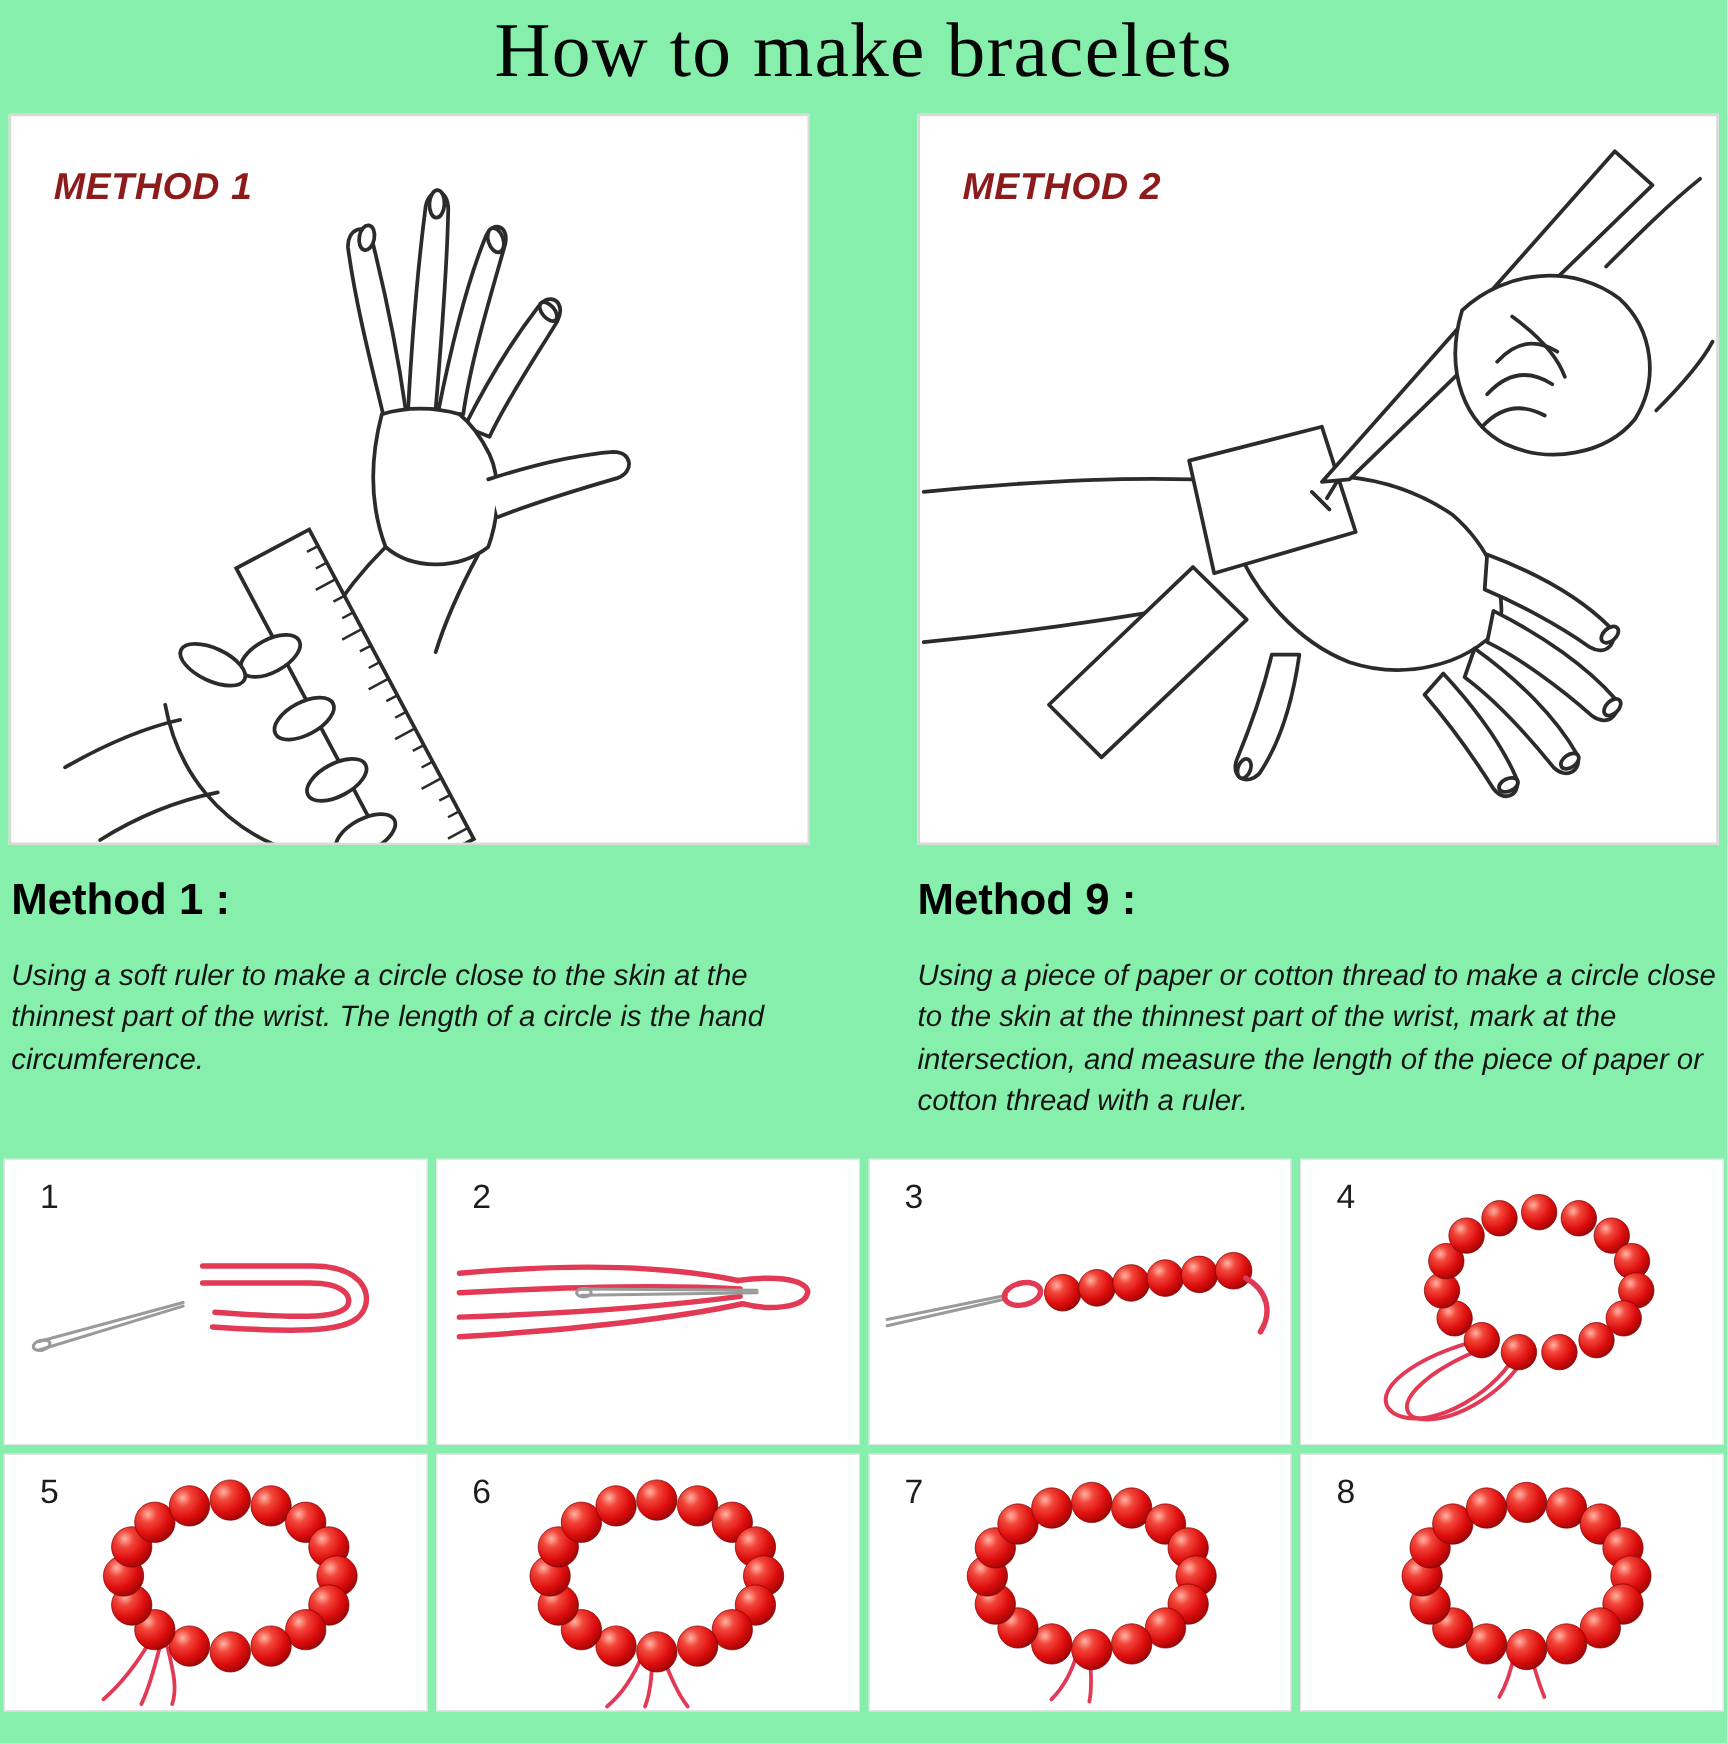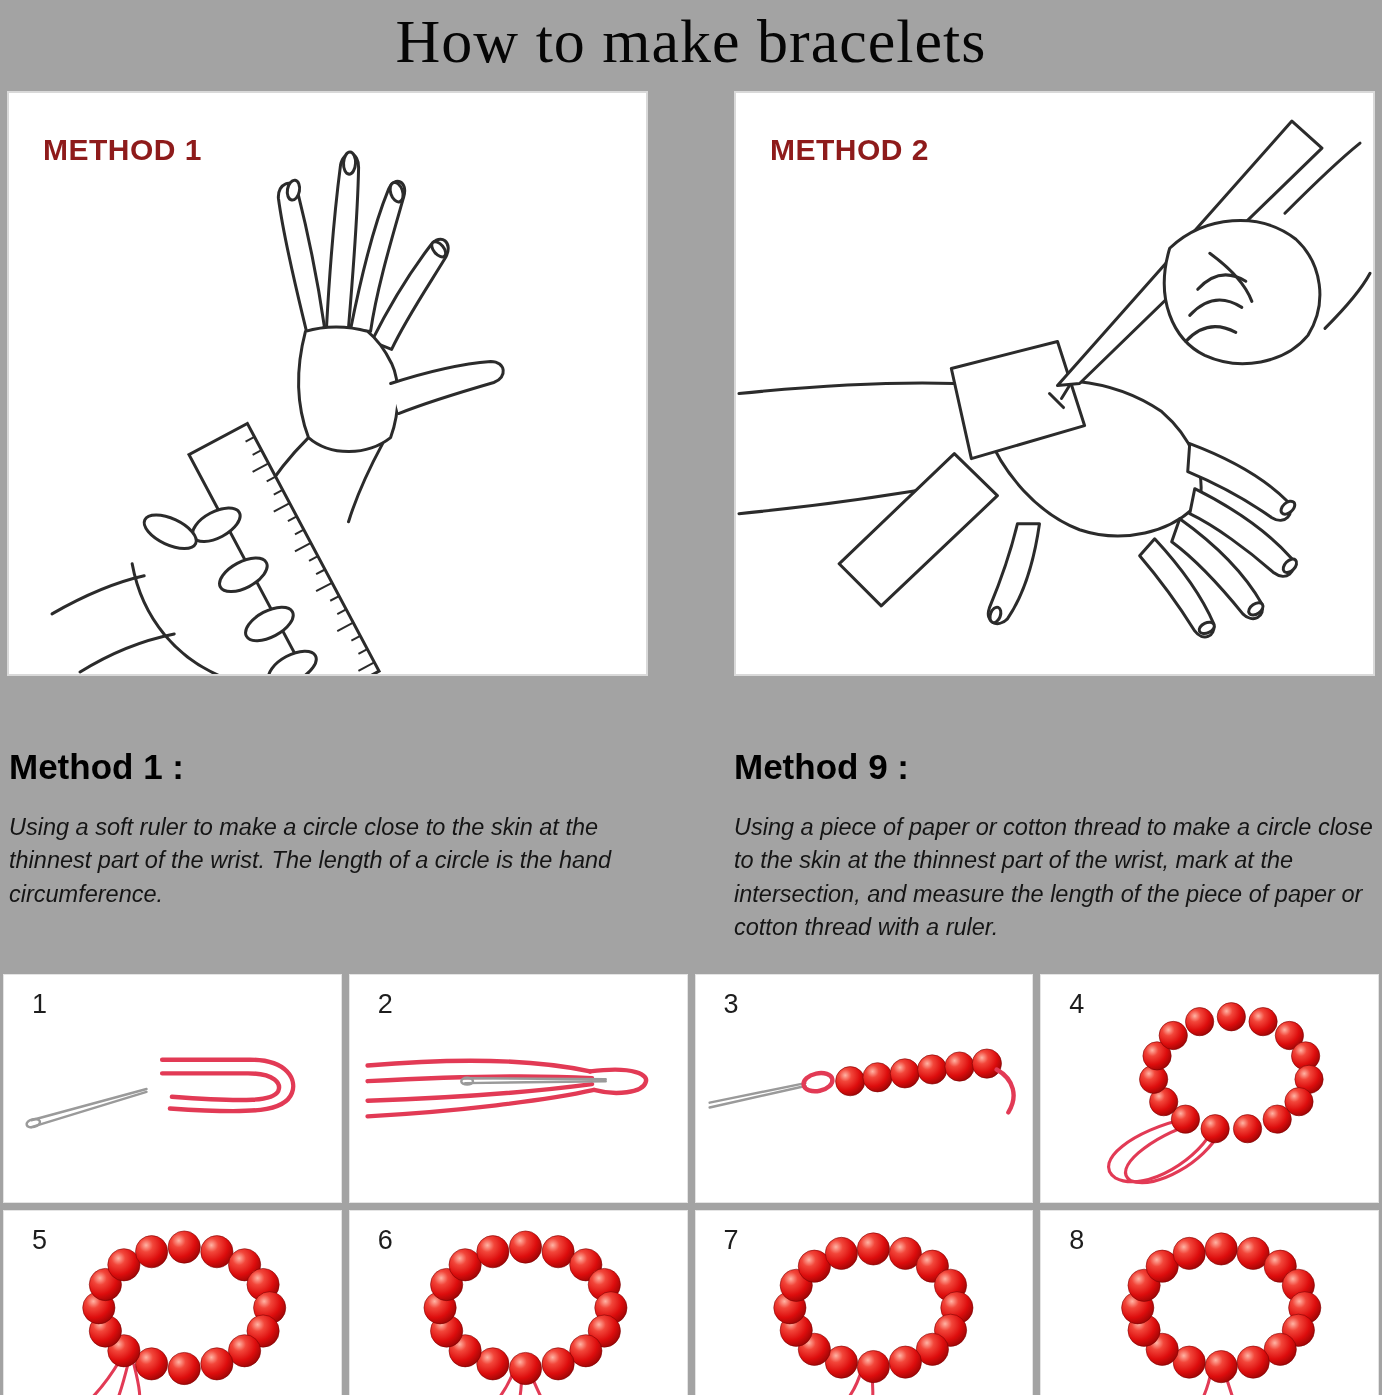--- a/index.html
+++ b/index.html
@@ -5,7 +5,7 @@
   * { margin:0; padding:0; box-sizing:border-box; }
   html,body { background:#ffffff; }
   body { width:1382px; font-family:"Liberation Sans", sans-serif; }
-  .page { position:relative; width:1382px; height:1395px; background:#a3a3a3; overflow:hidden; }
+  .page { position:relative; width:1382px; height:1395px; background:#86efac; overflow:hidden; }
 
   .title { padding-top:6px; text-align:center; font-family:"Liberation Serif", serif;
            font-size:62px; font-weight:400; color:#060606; letter-spacing:1px; }

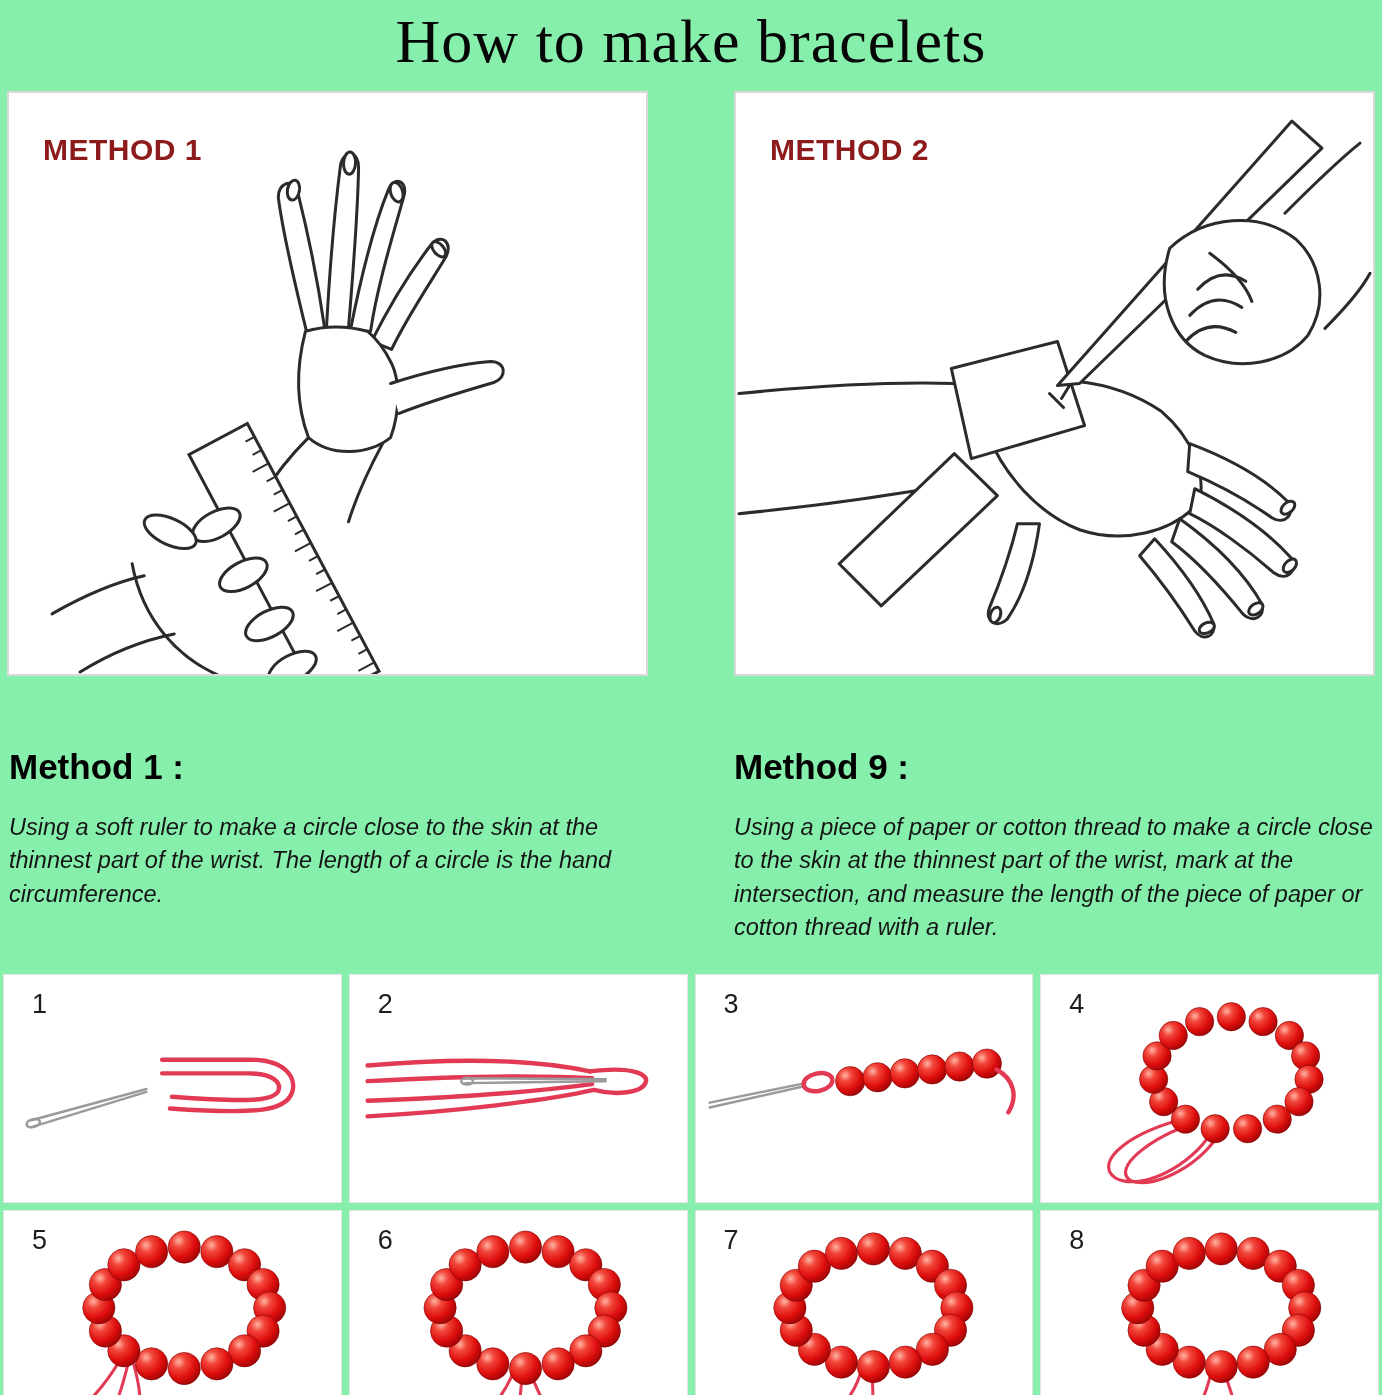--- a/index.html
+++ b/index.html
@@ -11,7 +11,7 @@
            font-size:62px; font-weight:400; color:#060606; letter-spacing:1px; }
 
   .methods-row { display:flex; gap:86px; padding:0 7px; margin-top:14px; }
-  .method-panel { flex:1; height:585px; border:2px solid #d9d9d9; position:relative; background:#fff; }
+  .method-panel { flex:1; height:585px; border:2px solid #d9d9d9; position:relative; background:#fff;font-style:italic; }
   .method-label { position:absolute; top:40px; left:34px; z-index:2; font-size:30px; font-weight:700;
                   letter-spacing:0.5px; color:var(--maroon,#8e1b1b); }
   .panel-art { position:absolute; inset:0; width:100%; height:100%; }

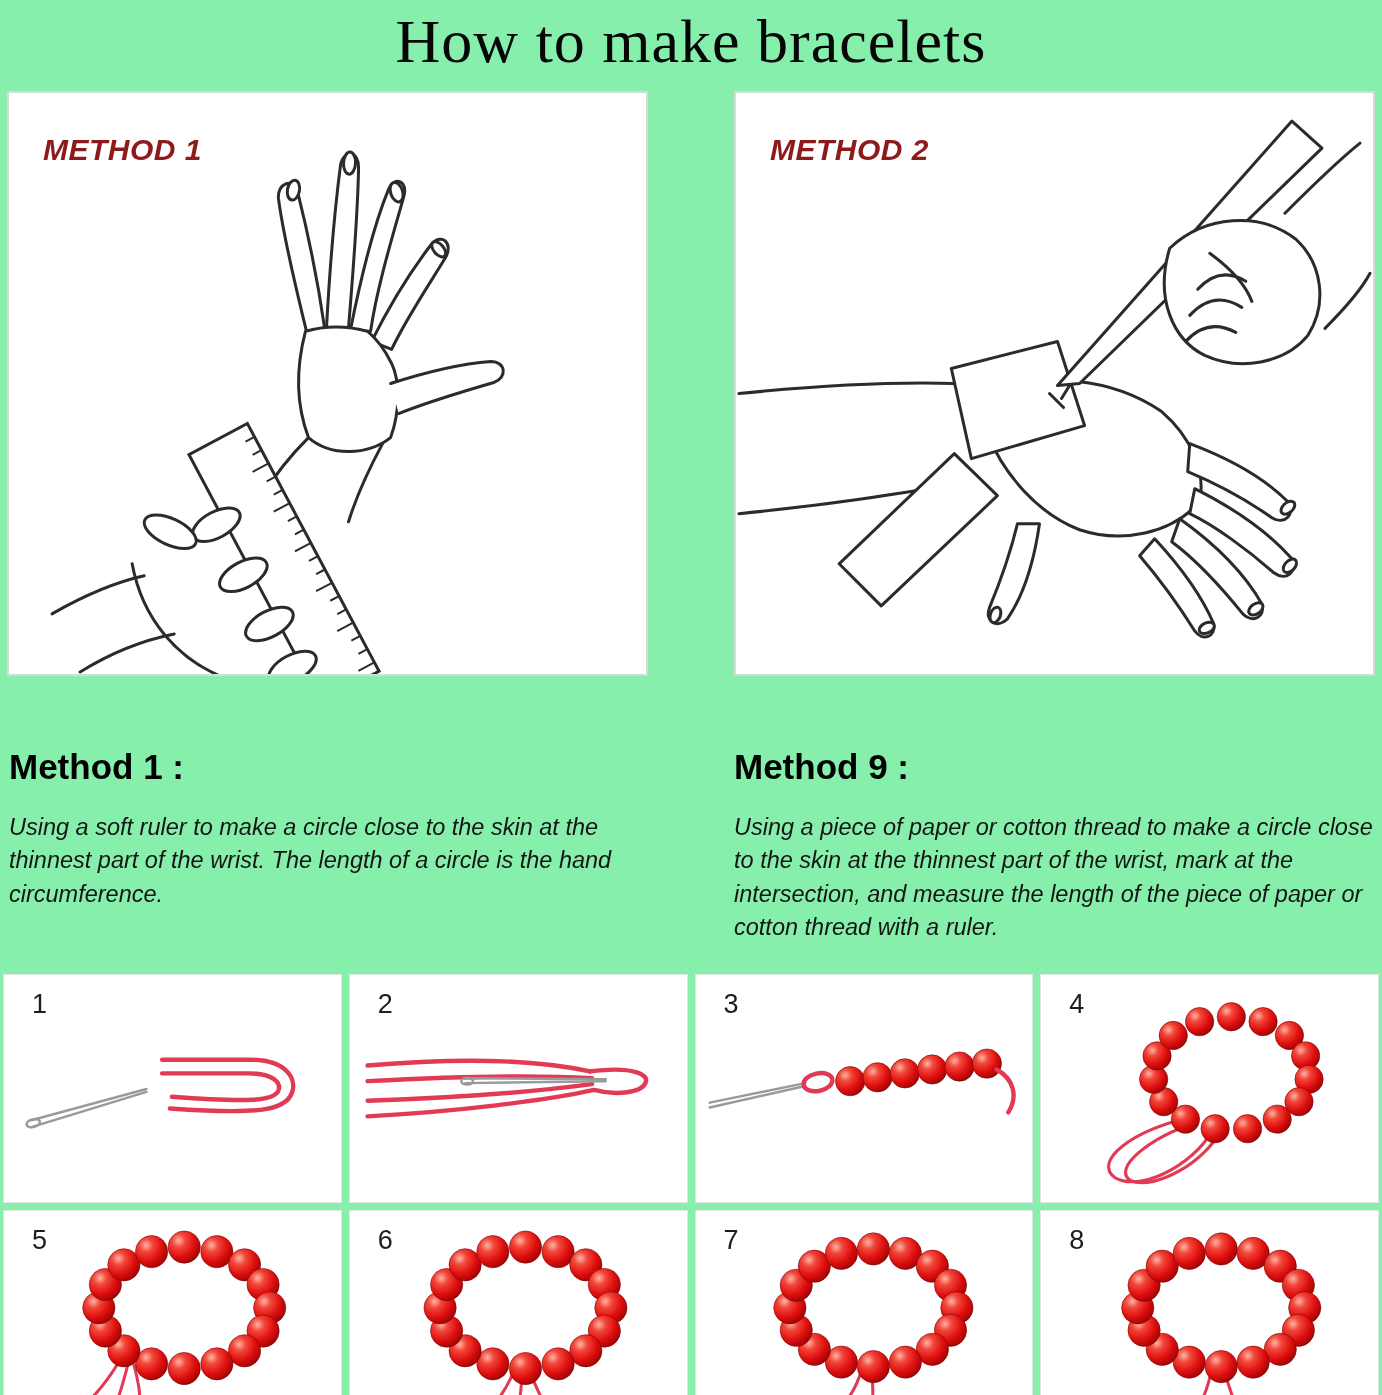--- a/index.html
+++ b/index.html
@@ -18,7 +18,7 @@
 
   .desc-row { display:flex; gap:86px; padding:0 9px; margin-top:24px; }
   .desc-col { flex:1; }
-  .desc-heading { font-size:35px; font-weight:700; color:#000;margin-top:47px; }
+  .desc-heading { font-size:35px; font-weight:700; color:#000; }
   .desc-text { margin-top:24px; font-size:23.5px; line-height:1.42; color:#151515;font-style:italic; }
 
   .steps-grid { margin-top:30px; padding:0 3px; display:grid; grid-template-columns:repeat(4,1fr);

